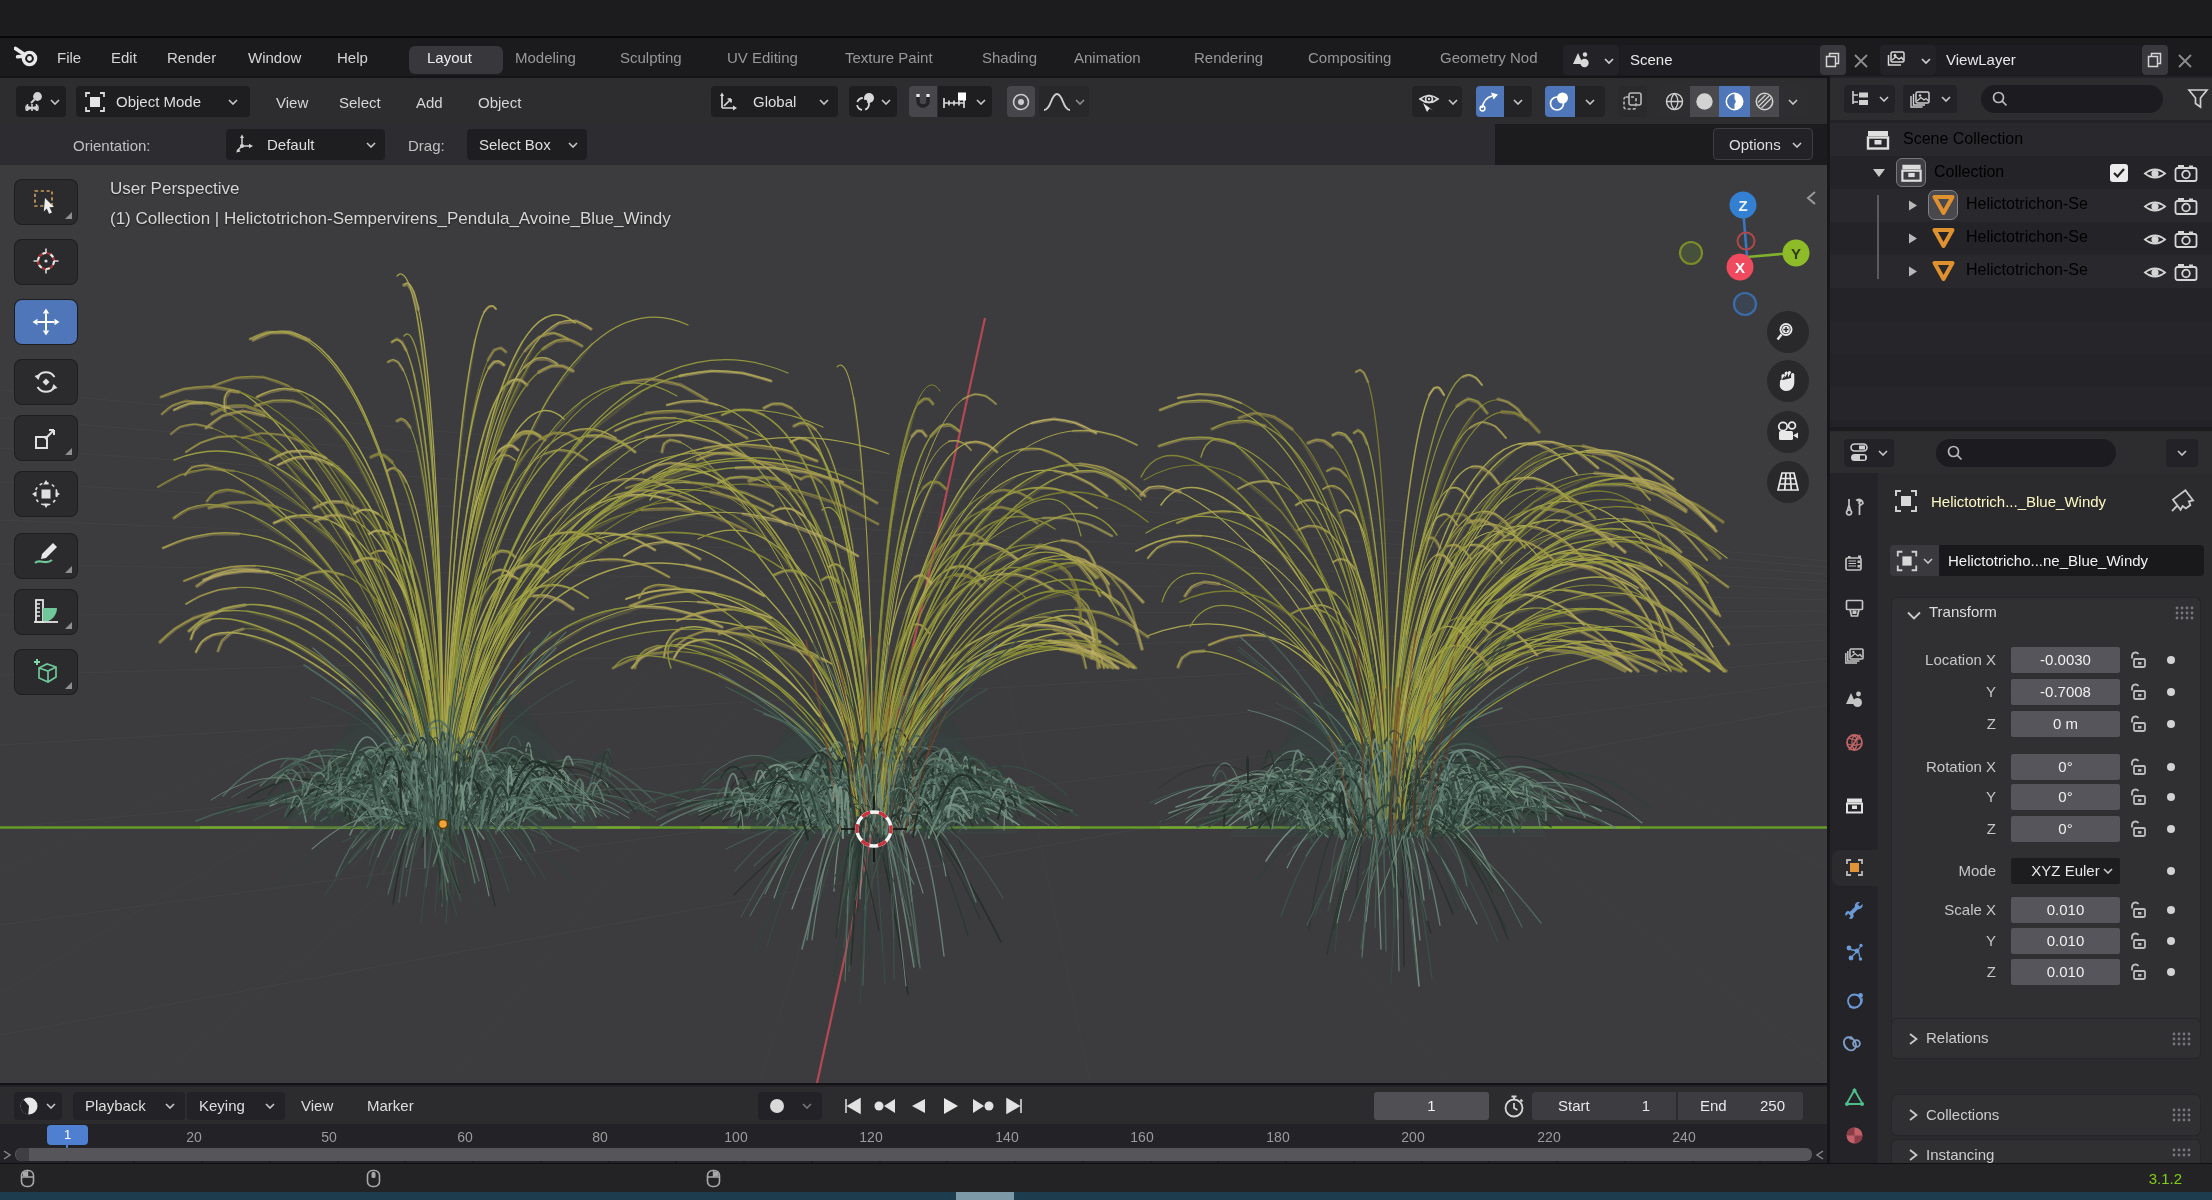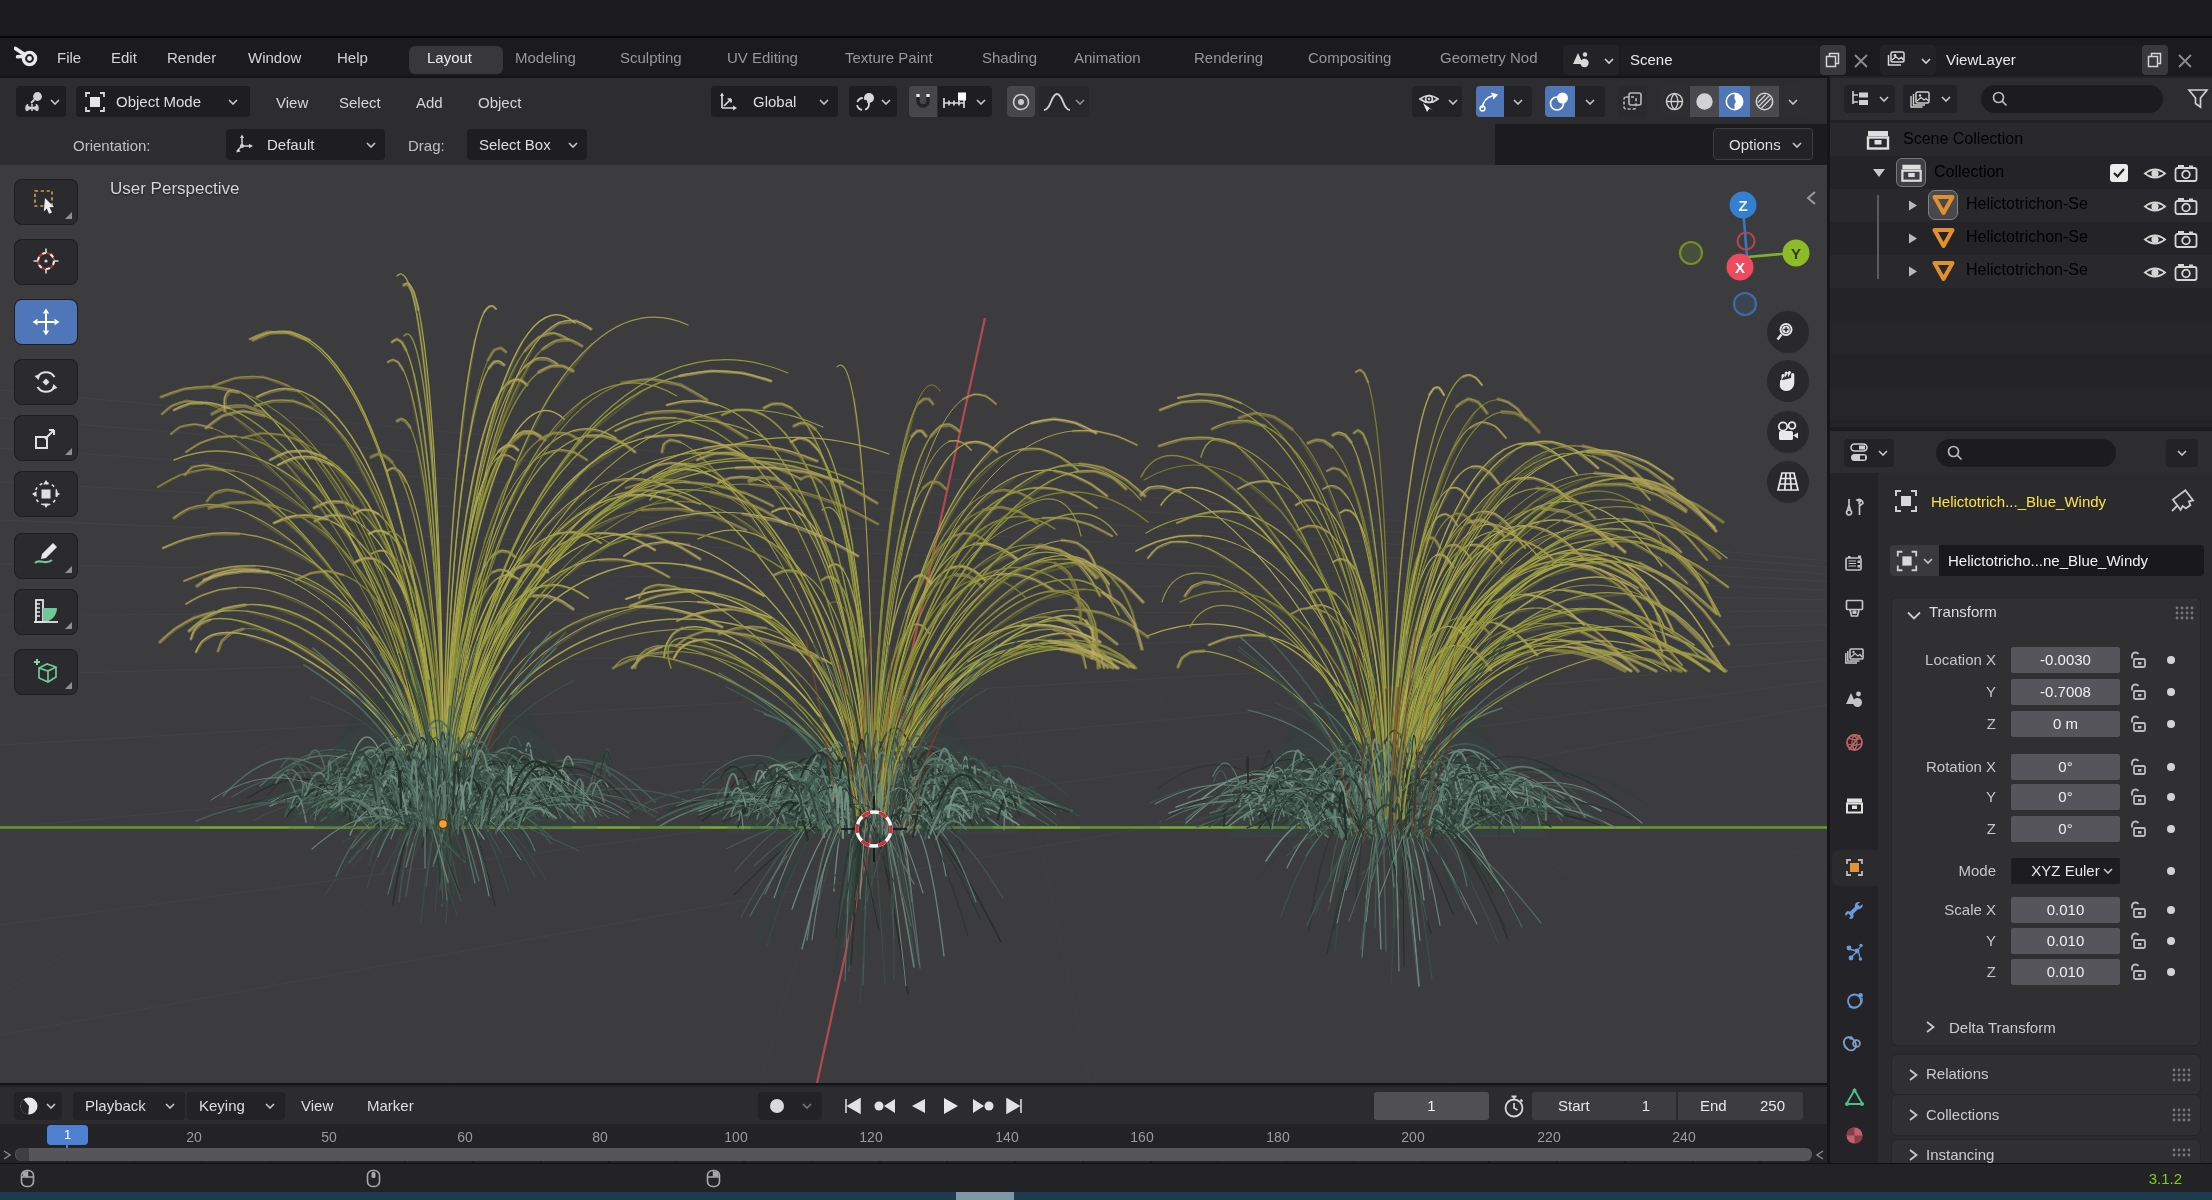--- a/index.html
+++ b/index.html
@@ -892,6 +892,7 @@
   </div>
 
   <div class="vptext" style="left:110px;top:14px">User Perspective</div>
+  <div class="vptext" style="left:110px;top:44px">(1) Collection | Helictotrichon-Sempervirens_Pendula_Avoine_Blue_Windy</div>
 
   <svg class="abs" style="left:1675px;top:10px" width="145" height="152" viewBox="0 0 145 152">
     <line x1="72" y1="82" x2="68" y2="33" stroke="#3878c2" stroke-width="2.6"></line>

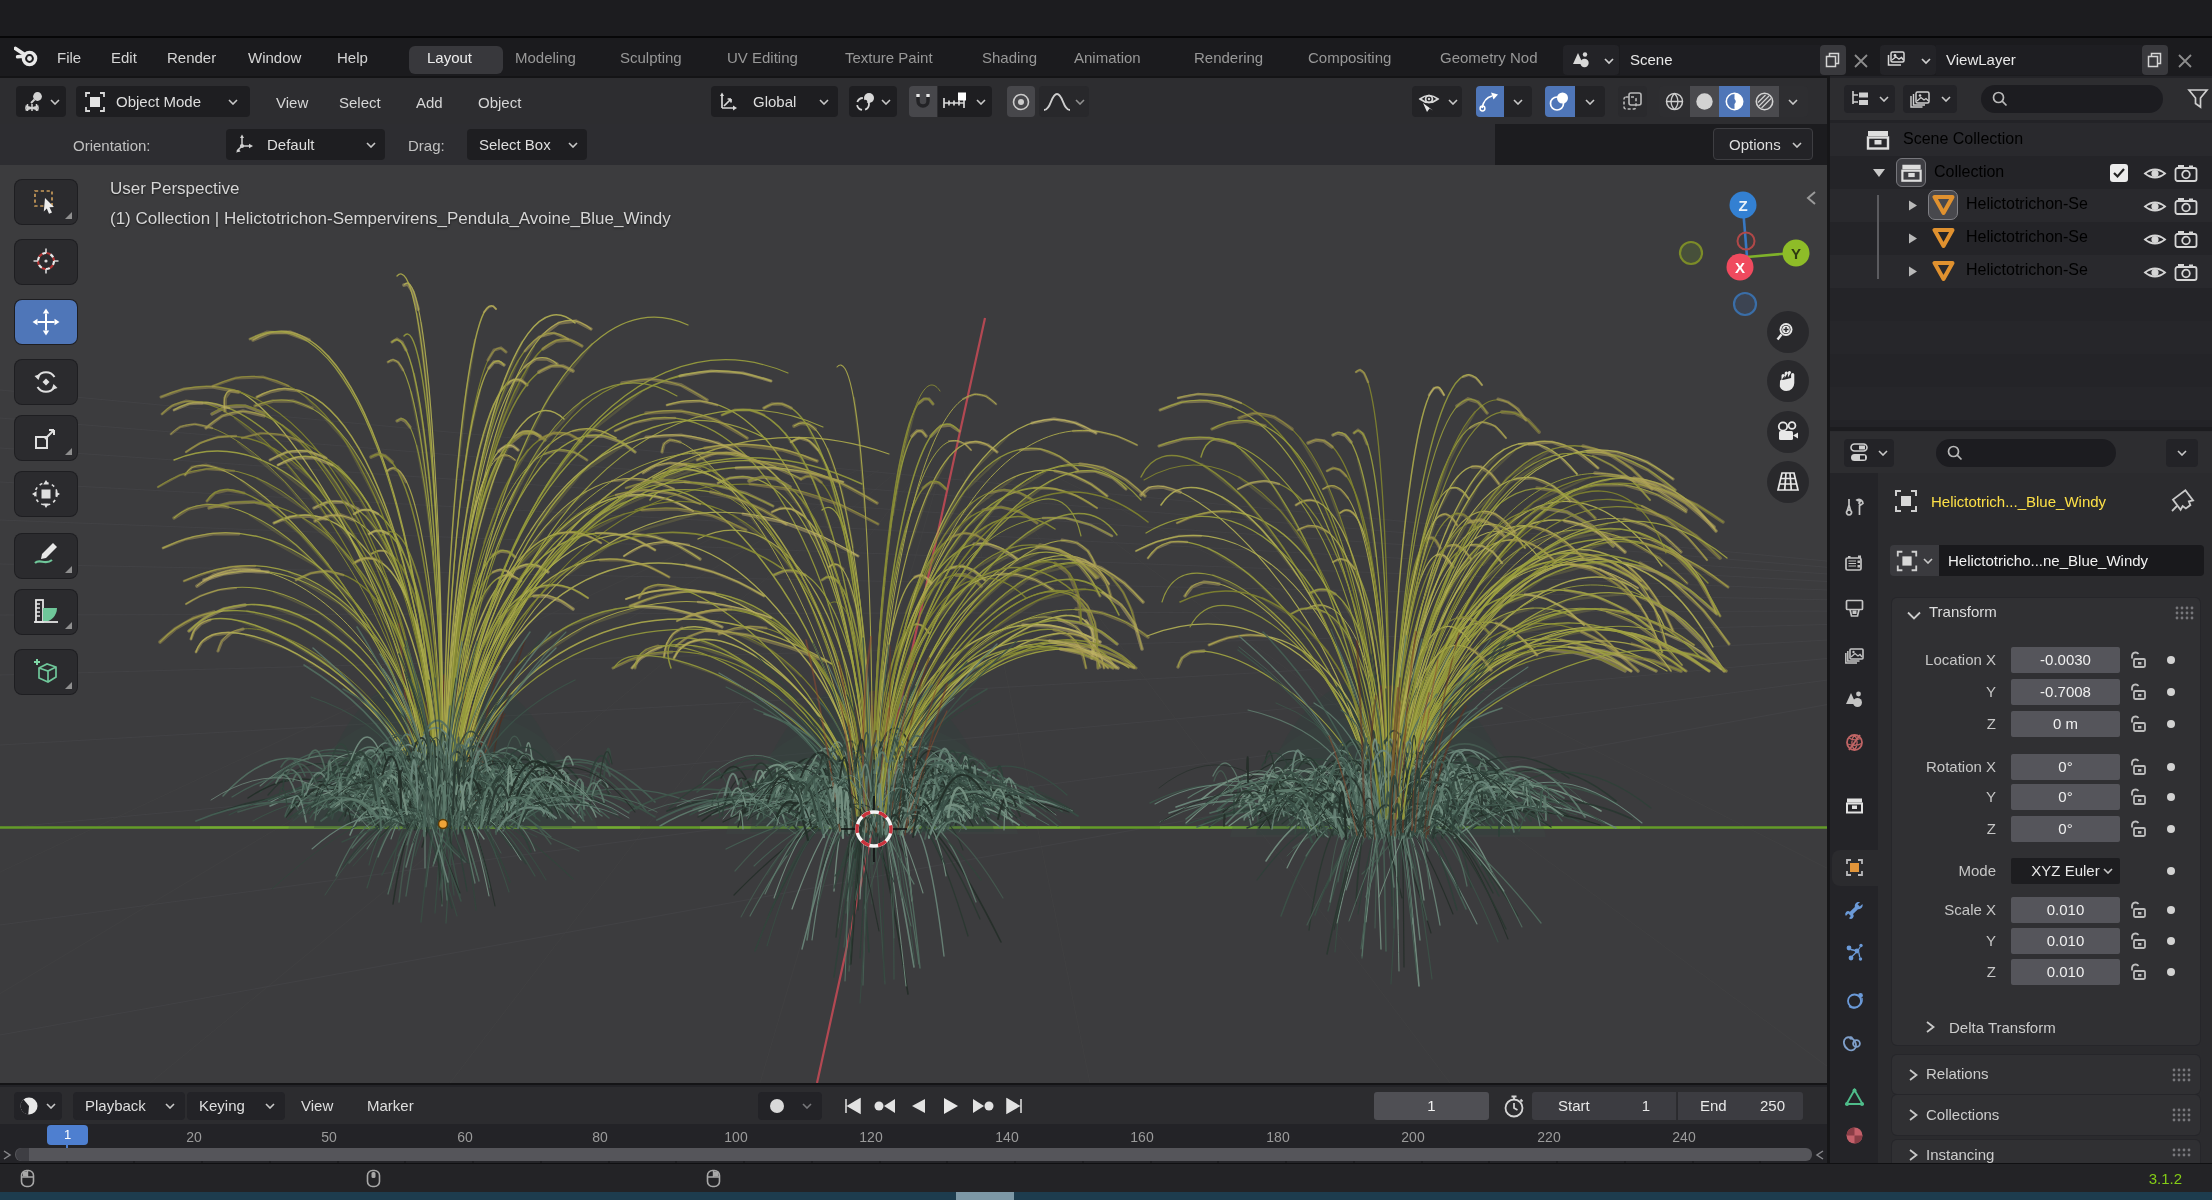--- a/index.html
+++ b/index.html
@@ -1175,7 +1175,7 @@
     <path d="M3 8 V3 H8 M18 3 H23 V8 M23 18 V23 H18 M8 23 H3 V18" fill="none" stroke="#cfcfcf" stroke-width="2"></path>
     <rect x="8" y="8" width="10" height="10" fill="#d8d8d8"></rect>
   </svg>
-  <div class="plab" style="left:101px;top:62px;font-size:15px;color:#fde047">Helictotrich..._Blue_Windy</div>
+  <div class="plab" style="left:101px;top:62px;font-size:15px;color:#fef9c3">Helictotrich..._Blue_Windy</div>
   <svg class="abs" style="left:340px;top:56px" width="26" height="26" viewBox="0 0 26 26">
     <path d="M14 3 L23 12 L19 13.5 L21 17 L17 21 L13.5 19 L12 23 L3 14 Z" fill="none" stroke="#c9c9c9" stroke-width="1.8" transform="rotate(8 13 13)"></path>
     <path d="M7 19 L2 24" stroke="#c9c9c9" stroke-width="1.8"></path>

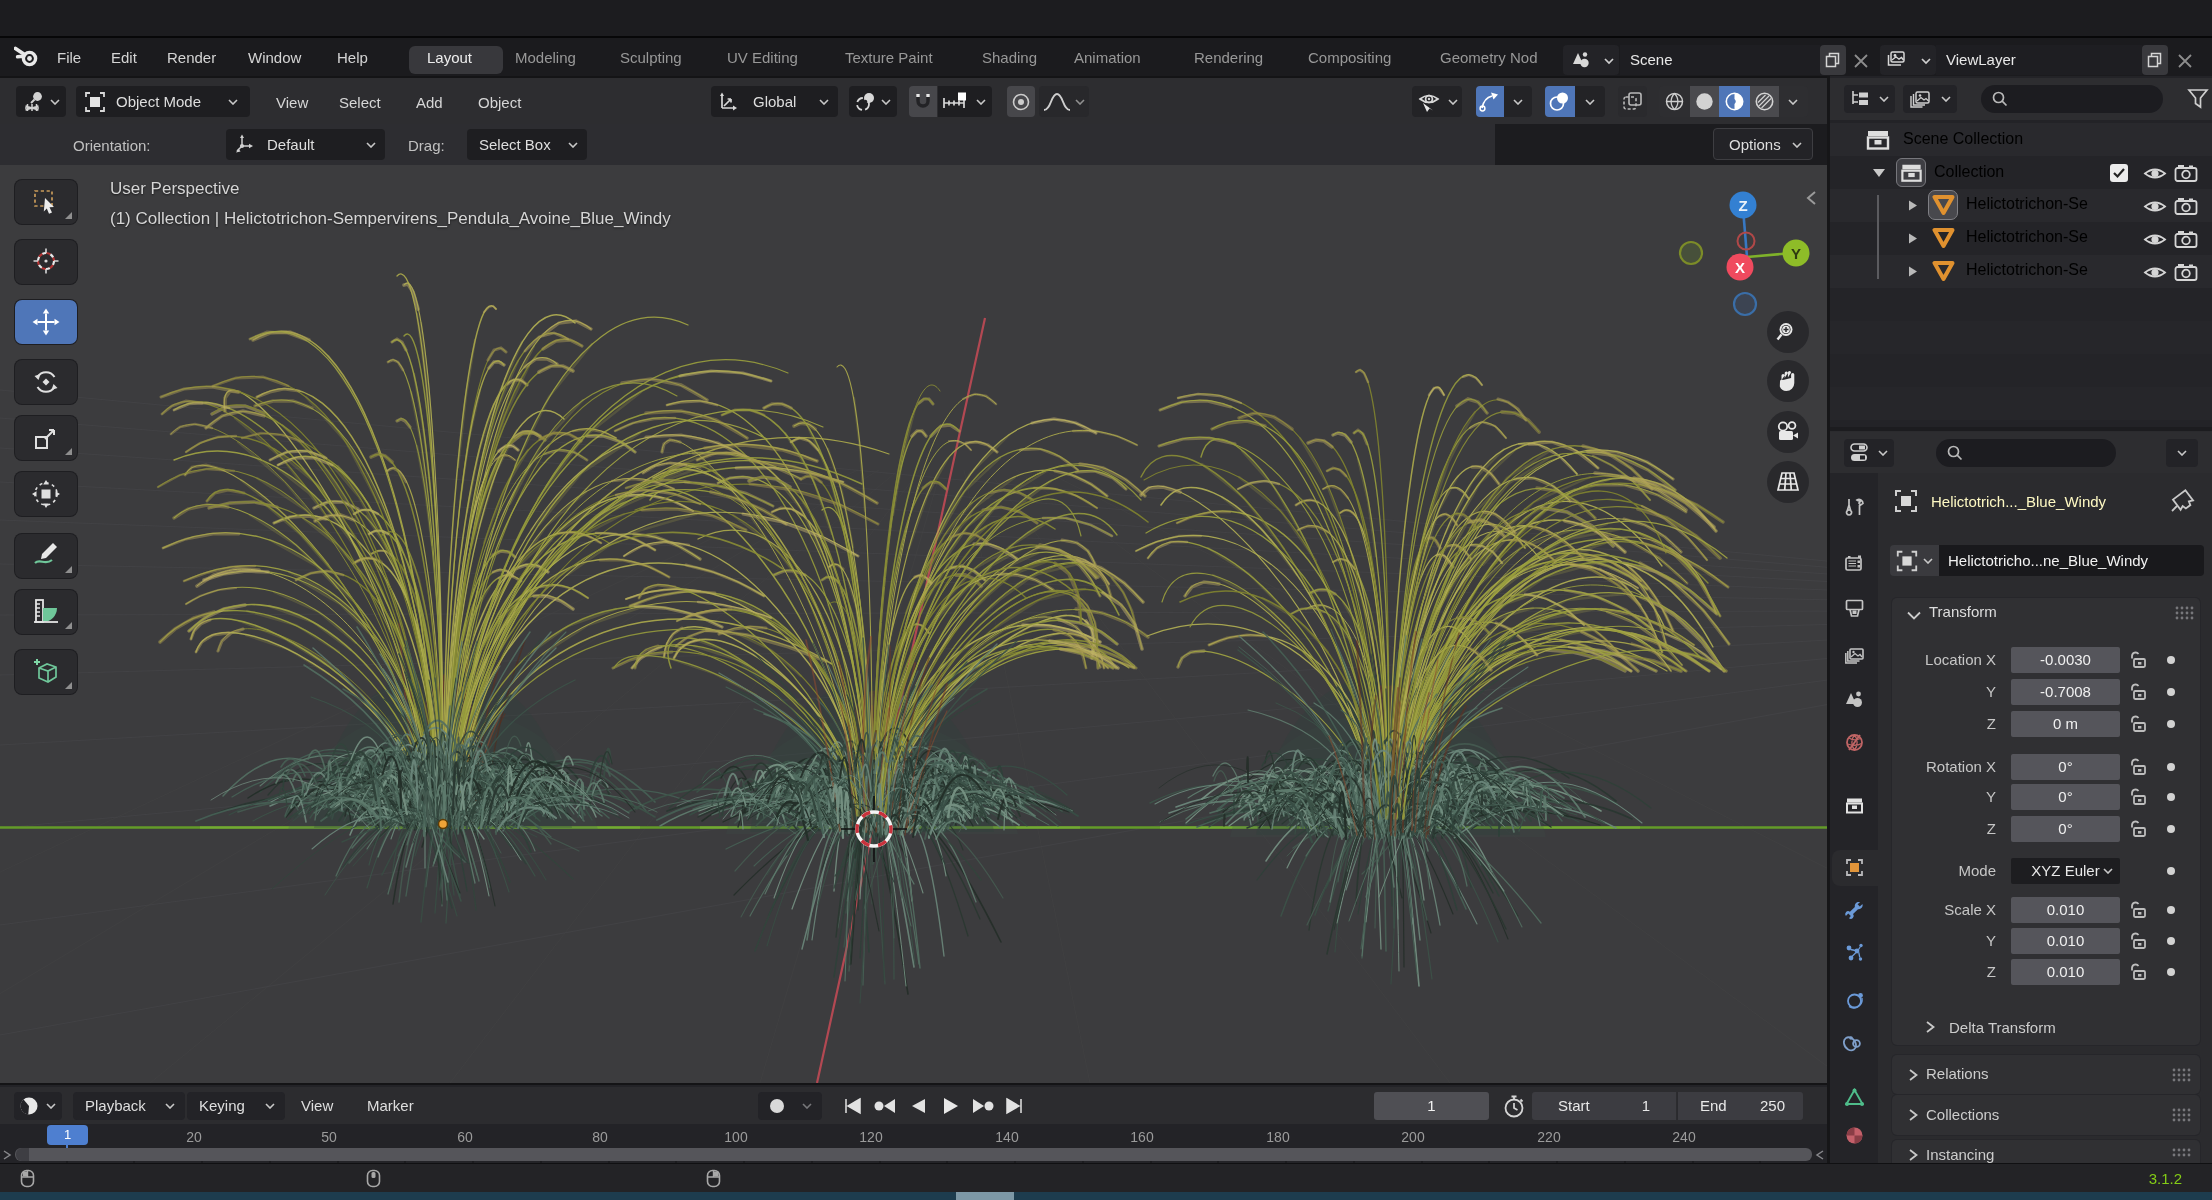--- a/index.html
+++ b/index.html
@@ -1295,7 +1295,7 @@
         </svg></div>
   <div class="plab" style="left:119px;top:588px">Delta Transform</div>
 
-  <div class="panel" style="top:624px;height:39px">
+  <div class="panel" style="top:588px;height:39px">
     <svg class="abs" style="left:16px;top:13px" width="11" height="14">
           <path d="M2 2 L8.5 7 L2 12" fill="none" stroke="#c9c9c9" stroke-width="1.8"></path>
         </svg>

